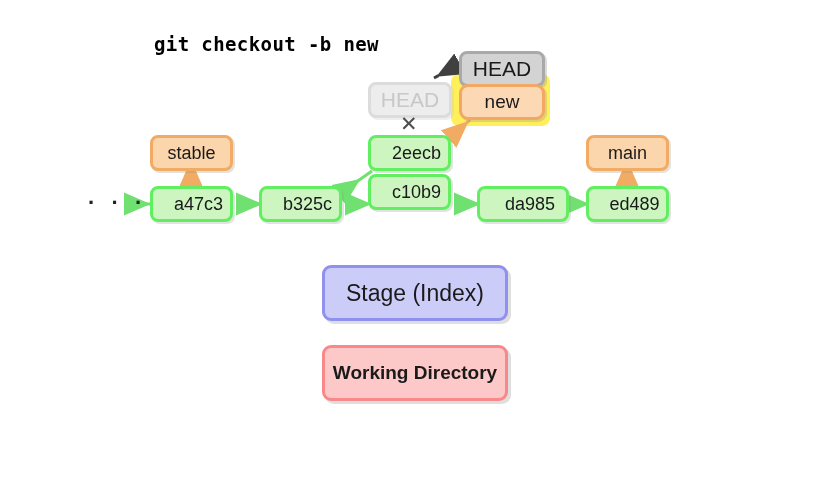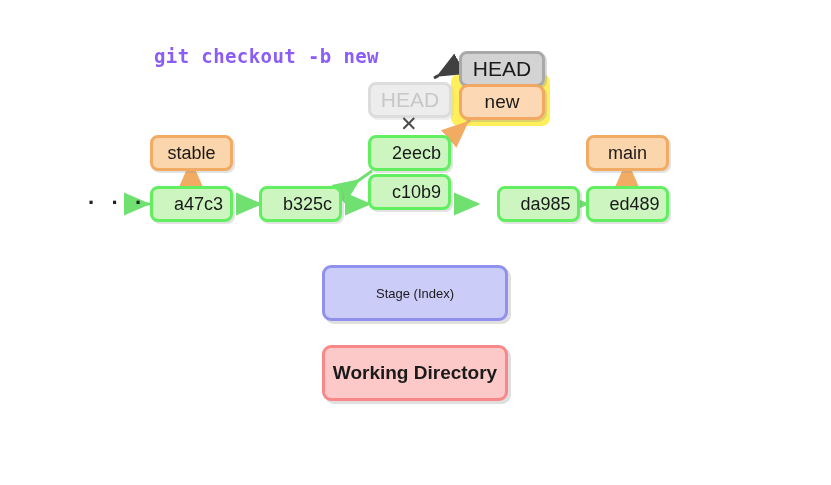--- a/index.html
+++ b/index.html
@@ -24,10 +24,9 @@
     font-family: "DejaVu Sans Mono", "Liberation Mono", monospace;
     font-size: 19px;
     font-weight: bold;
-    color: #8b5cf6;
+    color: #000000;
     letter-spacing: 0.4px;
     white-space: pre;
-    margin-top: 12px;
   }
 
   

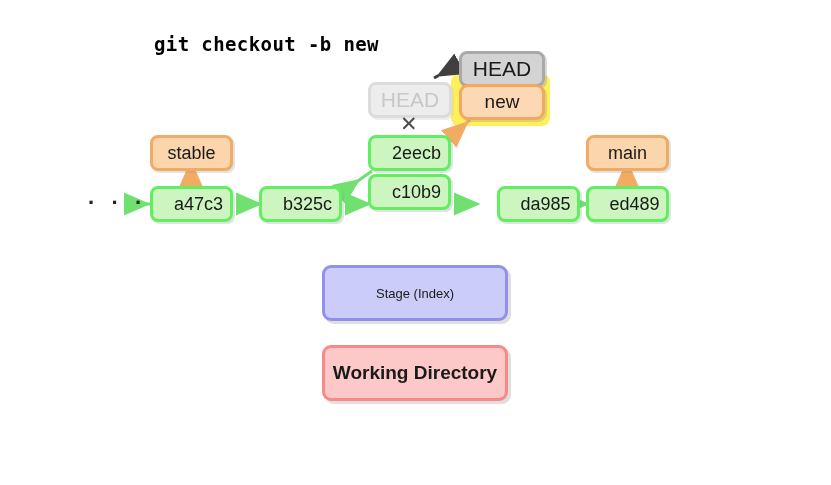--- a/index.html
+++ b/index.html
@@ -207,7 +207,7 @@
   <div class="node commit" style="left:150px; top:186px; width:83px; height:36px;">a47c3</div>
   <div class="node commit" style="left:259px; top:186px; width:83px; height:36px;">b325c</div>
   <div class="node commit" style="left:368px; top:174px; width:83px; height:36px;">c10b9</div>
-  <div class="node commit" style="left:477px; top:186px; width:83px; height:36px;margin-left:20px;">da985</div>
+  <div class="node commit" style="left:477px; top:186px; width:92px; height:36px;">da985</div>
   <div class="node commit" style="left:586px; top:186px; width:83px; height:36px;">ed489</div>
 
   <div class="node stage-box" style="left:322px; top:265px; width:186px; height:56px;">Stage (Index)</div>

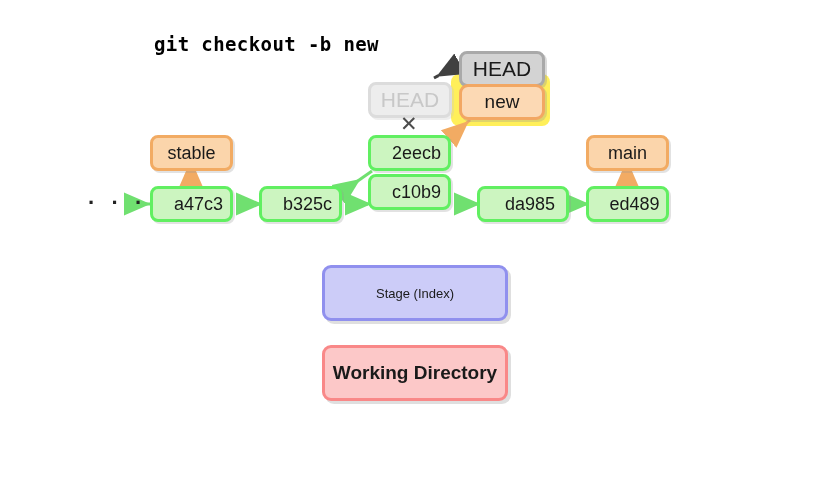--- a/index.html
+++ b/index.html
@@ -94,7 +94,7 @@
     border-color: #9090ee;
     border-width: 3px;
     border-radius: 9px;
-    font-size: 13px;
+    font-size: 23px;
     box-shadow: 3px 3px 0 rgba(150,150,150,0.30);
   }
 

